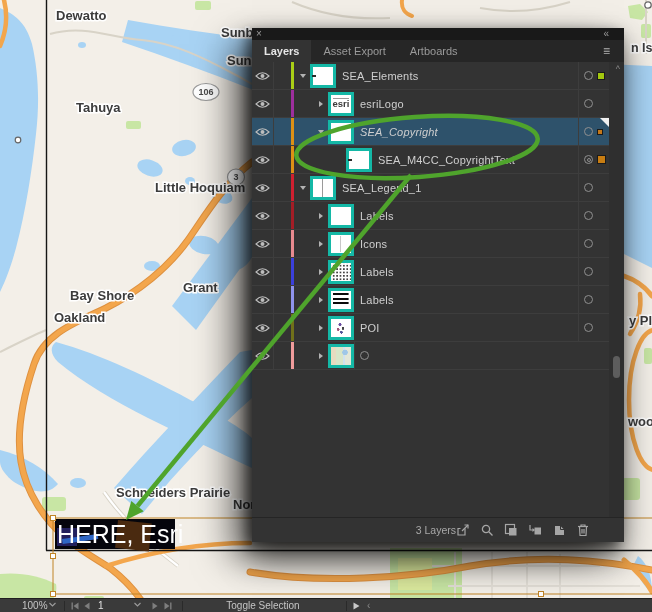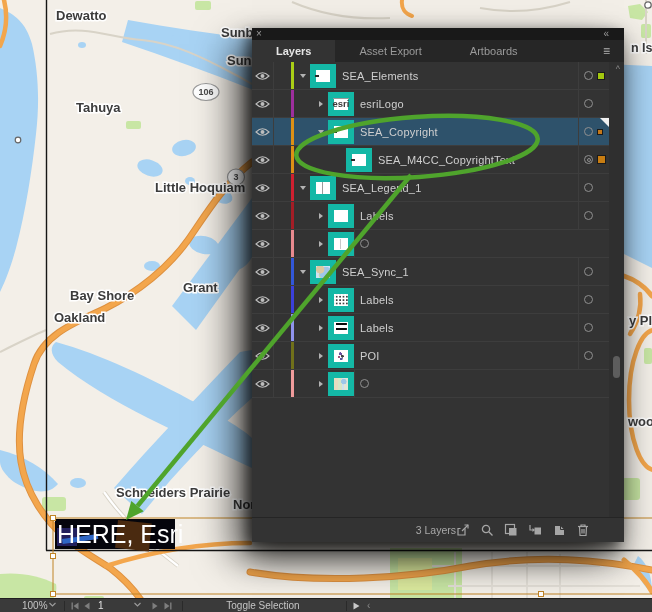--- a/index.html
+++ b/index.html
@@ -26,7 +26,7 @@
   .pclose { position:absolute; left:4px; top:0px; font-size:10px; line-height:12px; color:#9a9a9a; cursor:pointer; }
   .pcollapse { position:absolute; right:16px; top:0px; font-size:10px; line-height:12px; color:#9a9a9a; letter-spacing:-1px; cursor:pointer; }
   .ptabs { position:relative; display:flex; height:22px; background:#262626; align-items:stretch; }
-  .ptab { padding:0 24px; line-height:22px; color:#9a9a9a; cursor:pointer; white-space:nowrap; }
+  .ptab { padding:0 12px; line-height:22px; color:#9a9a9a; cursor:pointer; white-space:nowrap; }
   .ptab.active { background:#333333; color:#e6e6e6; font-weight:bold; }
   .pmenu { position:absolute; right:14px; top:4px; color:#b5b5b5; font-size:12px; cursor:pointer; }
   .pscrollup { position:absolute; right:4px; top:34px; color:#8a8a8a; font-size:9px; }

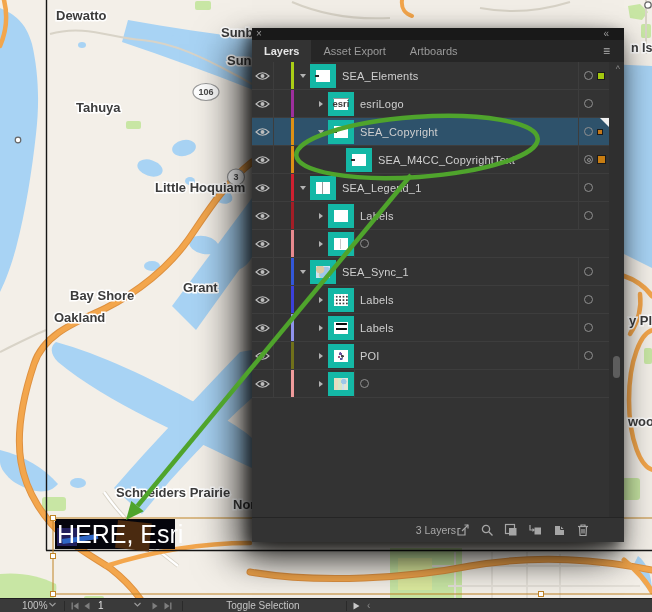--- a/index.html
+++ b/index.html
@@ -42,7 +42,7 @@
   .chev { width:14px; display:flex; align-items:center; justify-content:center; cursor:pointer; }
   .chev.collapsed::before { content:''; border-left:4px solid #b2b2b2; border-top:3.5px solid transparent; border-bottom:3.5px solid transparent; }
   .chev.expanded::before { content:''; border-top:4px solid #b2b2b2; border-left:3.5px solid transparent; border-right:3.5px solid transparent; }
-  .thumb { position:relative; width:26px; height:24px; background:#fff; border:6px solid #14b8a6; flex:none; }
+  .thumb { position:relative; width:26px; height:24px; background:#fff; border:3px solid #14b8a6; flex:none; }
   .t-white-tick::before { content:''; position:absolute; left:-1px; top:50%; width:4px; height:2px; background:#2a2a2a; transform:translateY(-50%); }
   .t-white-line::after { content:''; position:absolute; left:45%; top:1px; bottom:1px; width:1px; background:#c8c8c8; }
   .t-legend { background:linear-gradient(90deg,#fff 0 45%,#9a9a9a 45% 48%,#fff 48%); }

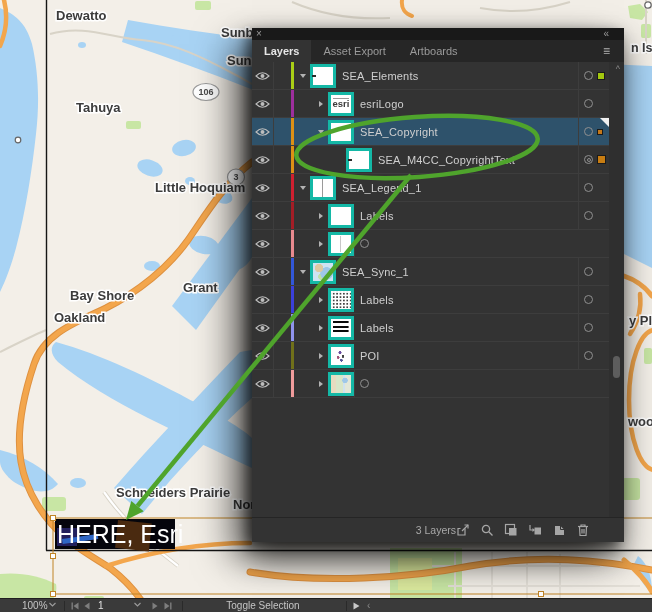--- a/index.html
+++ b/index.html
@@ -33,7 +33,7 @@
   
   .lrows { position:absolute; left:0; top:34px; right:15px; }
   .lrow { display:flex; align-items:center; height:28px; border-bottom:1px solid #3d3d3d; position:relative; }
-  .lrow.sel { background:#2e526b; }
+  .lrow.sel { background:#2e526b;font-style:italic; }
   .eyecell { width:22px; align-self:stretch; display:flex; align-items:center; justify-content:center;
     border-right:1px solid #3d3d3d; cursor:pointer; }
   .lockcell { width:17px; align-self:stretch; cursor:pointer; }

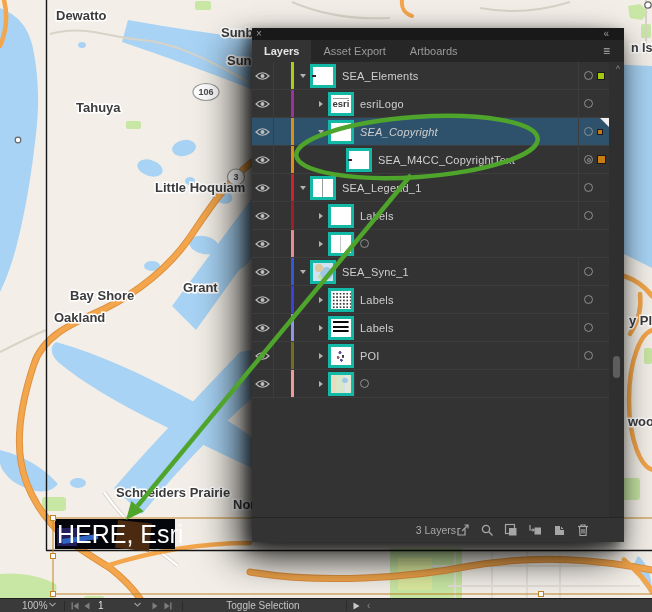--- a/index.html
+++ b/index.html
@@ -356,6 +356,7 @@
       <span class="indent" style="width: 20px;"></span>
       <span class="chev collapsed"></span>
       <span class="thumb t-white-line"></span>
+      <span class="lname">Icons</span>
       <span class="targetcol">
         <i class="target circle"></i>
 

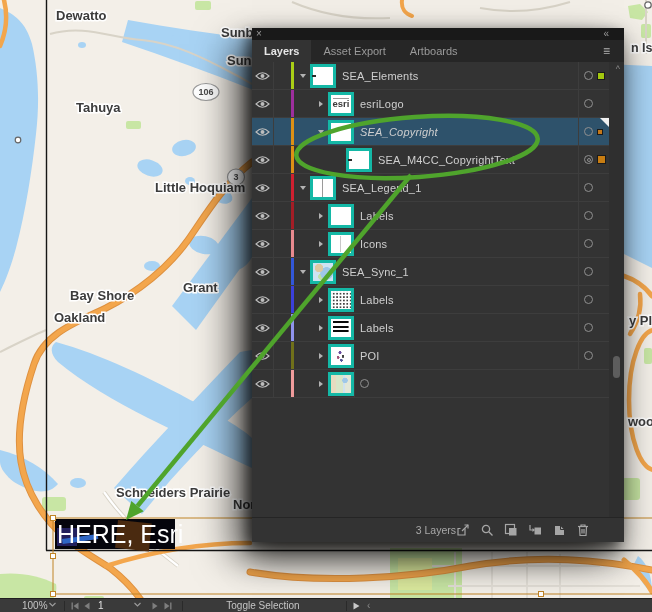--- a/index.html
+++ b/index.html
@@ -370,24 +370,6 @@
         </svg>
       </span>
       <span class="lockcell"></span>
-      <span class="colorbar" style="background: rgb(50, 87, 216);"></span>
-      <span class="indent" style="width: 2px;"></span>
-      <span class="chev expanded"></span>
-      <span class="thumb t-minimap"></span>
-      <span class="lname">SEA_Sync_1</span>
-      <span class="targetcol">
-        <i class="target circle"></i>
-
-      </span>
-    </div>
-        <div class="lrow">
-      <span class="eyecell">
-        <svg width="15" height="10" viewBox="0 0 15 10">
-          <path d="M1,5 Q7.5,-1.5 14,5 Q7.5,11.5 1,5 Z" fill="none" stroke="#bdbdbd" stroke-width="1.1"></path>
-          <circle cx="7.5" cy="5" r="2" fill="#bdbdbd"></circle>
-        </svg>
-      </span>
-      <span class="lockcell"></span>
       <span class="colorbar" style="background: rgb(59, 64, 219);"></span>
       <span class="indent" style="width: 20px;"></span>
       <span class="chev collapsed"></span>

